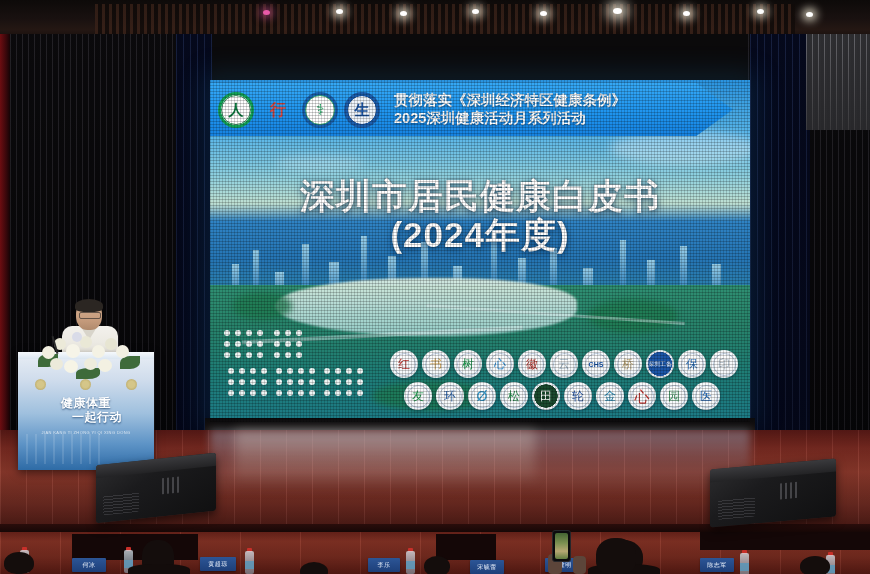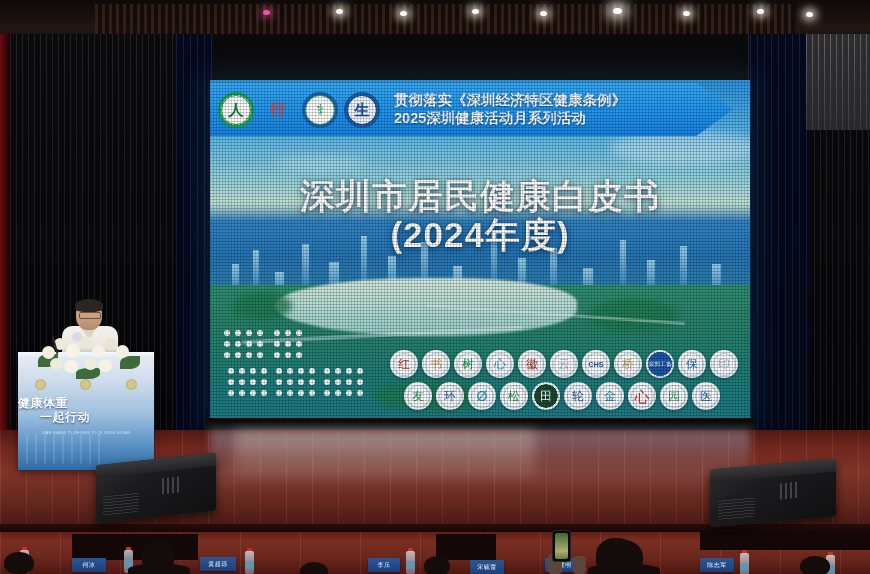--- a/index.html
+++ b/index.html
@@ -205,7 +205,7 @@
   }
   .pemb{width:11px;height:11px;border-radius:50%;background:radial-gradient(circle,#d8c271 40%,#a98f3c 100%);}
   .podium-slogan{
-    position:absolute;left:0;top:44px;width:100%;text-align:left;color:#fff;
+    position:absolute;left:0;top:44px;width:100%;text-align:center;color:#fff;
     font-weight:bold;text-shadow:0 1px 2px rgba(0,40,85,.7);
   }
   .ps1{font-size:12px;letter-spacing:.5px;line-height:1.2;}

